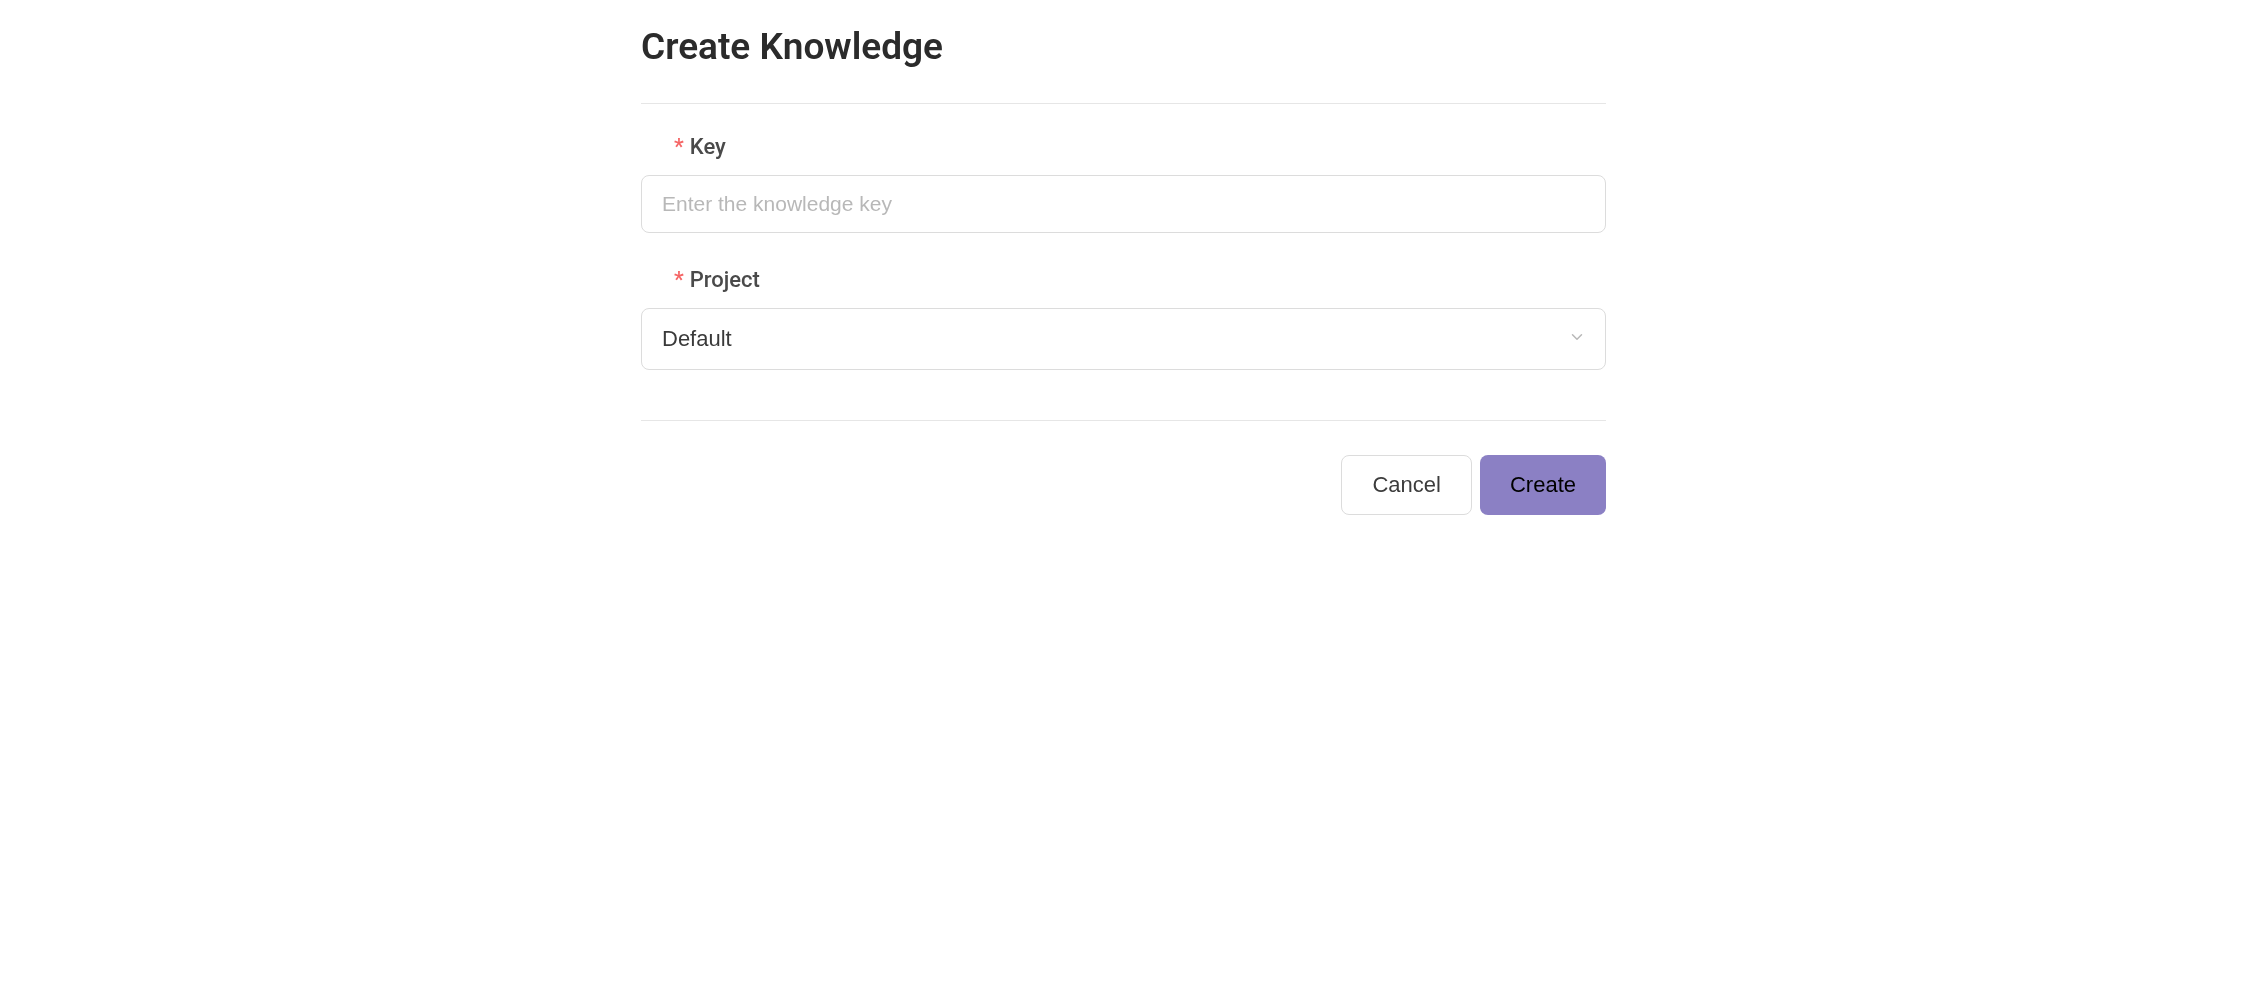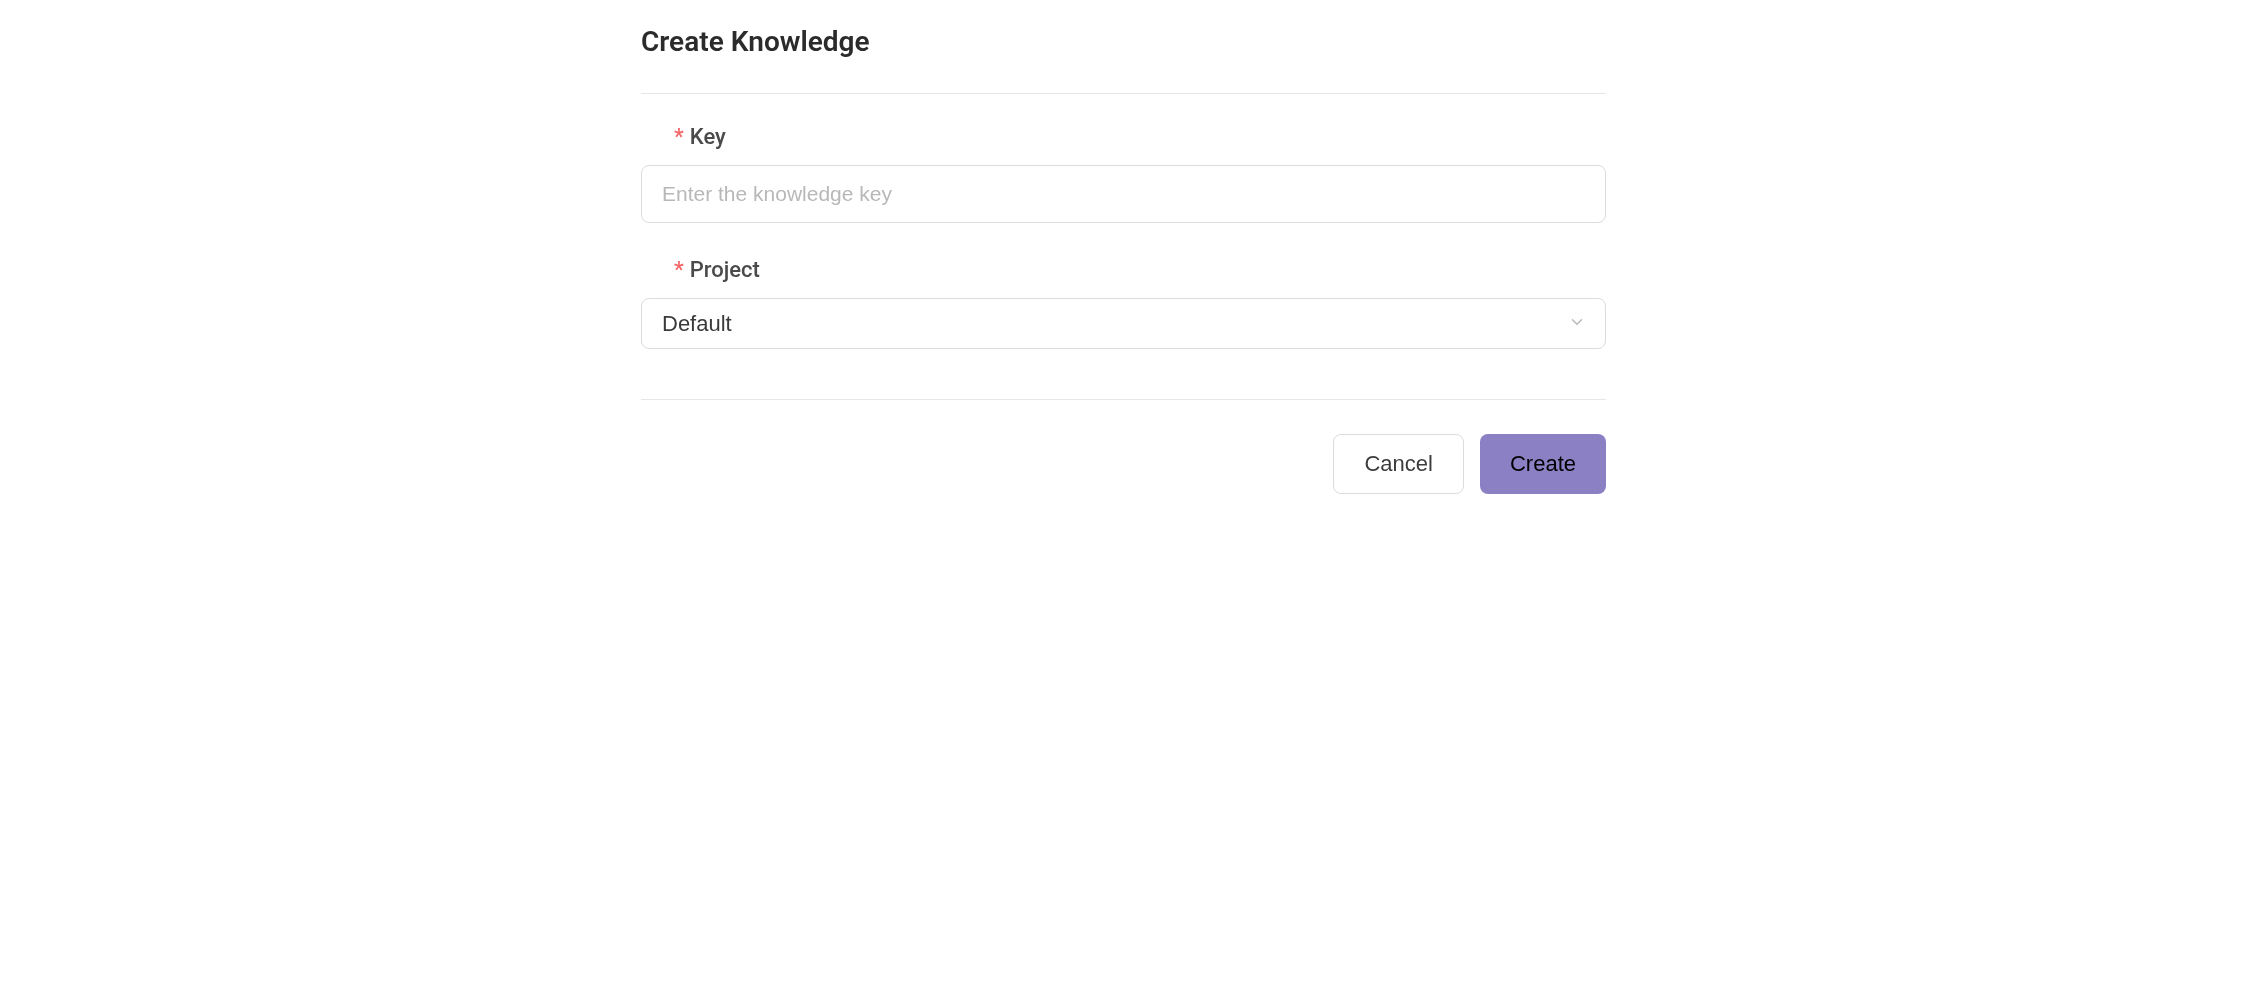--- a/index.html
+++ b/index.html
@@ -23,7 +23,7 @@
       border-bottom: 1px solid #e6e6e6;
     }
     .header-title {
-      font-size: 28px;
+      font-size: 37px;
       font-weight: 600;
       color: #2b2b2b;
     }

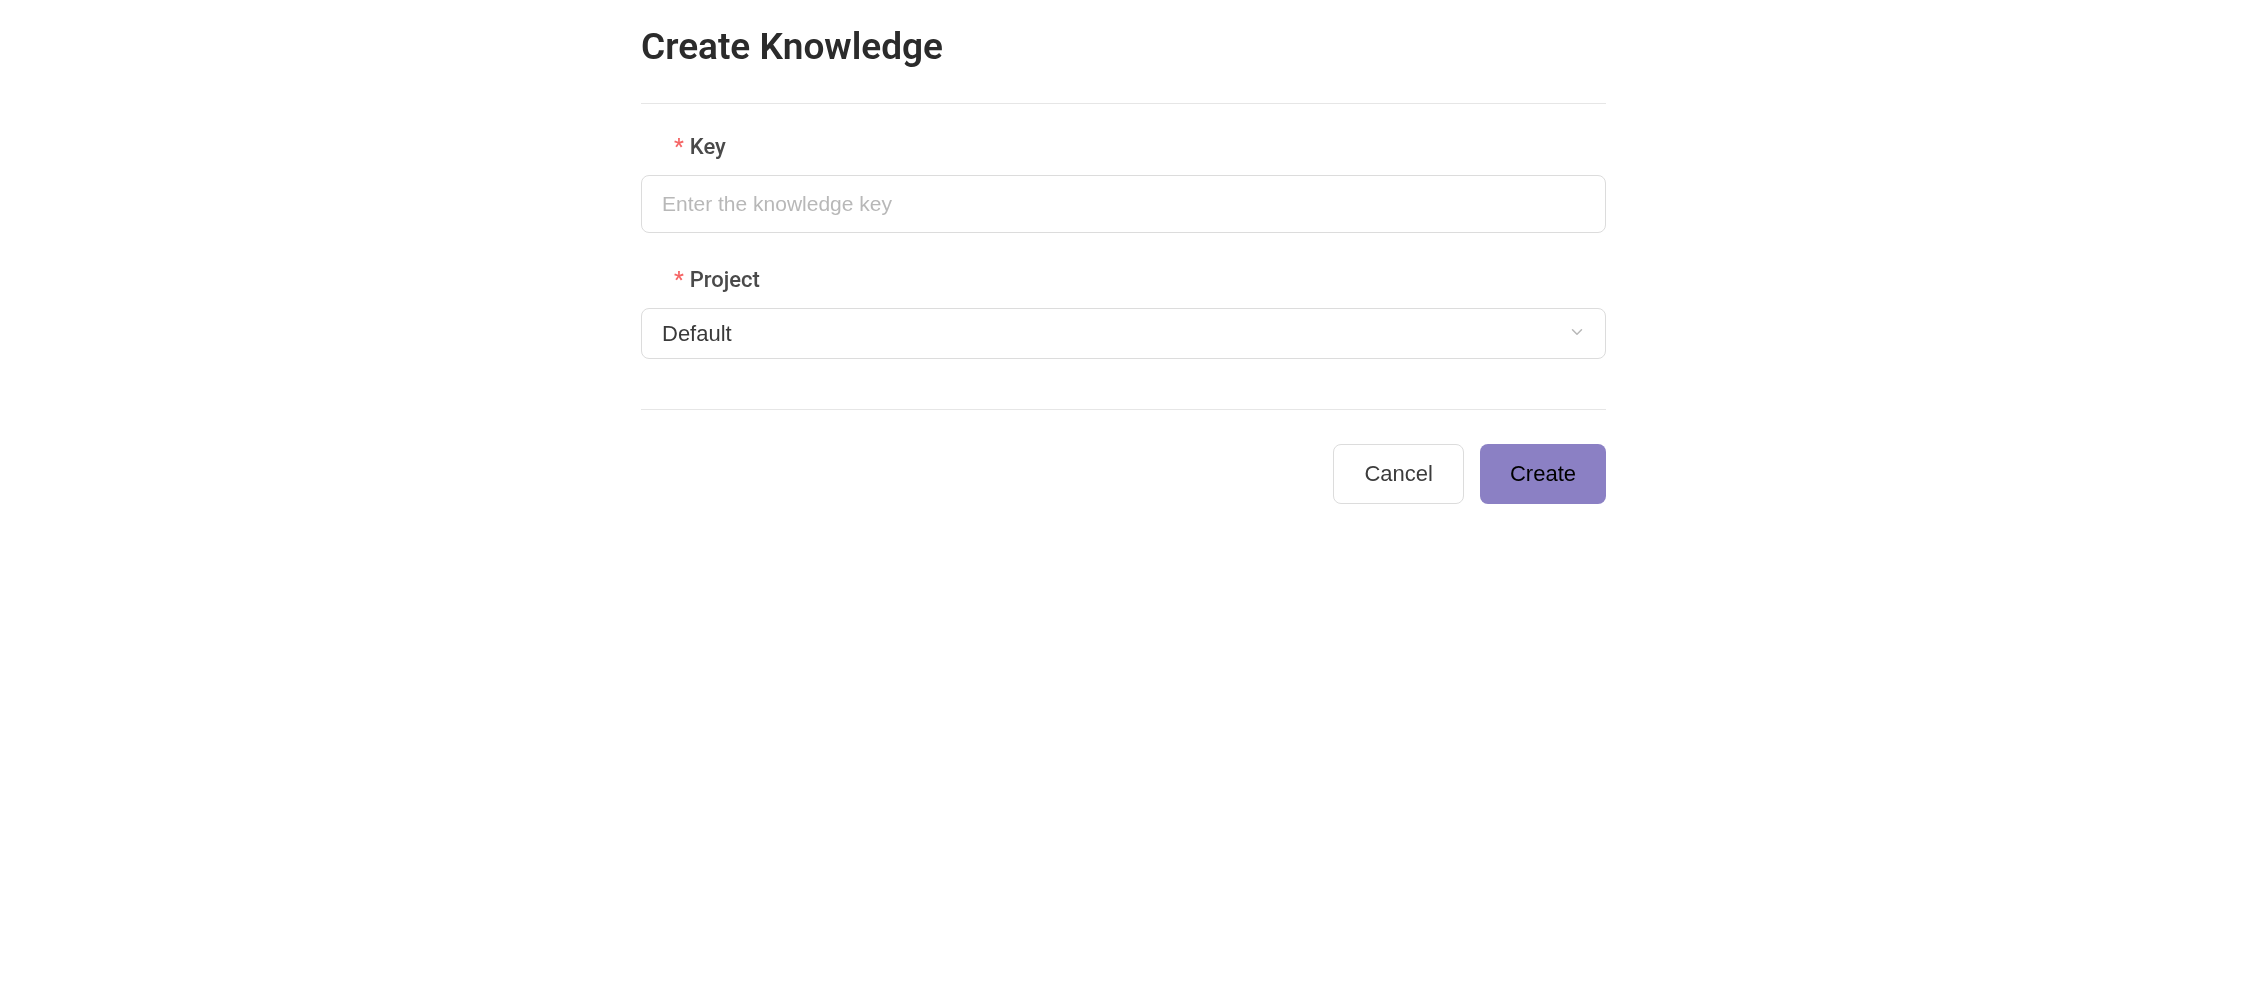--- a/index.html
+++ b/index.html
@@ -71,7 +71,7 @@
     }
     .select-input {
       width: 100%;
-      height: 51px;
+      height: 62px;
       padding: 0 50px 0 20px;
       font-size: 22px;
       color: #3a3a3a;

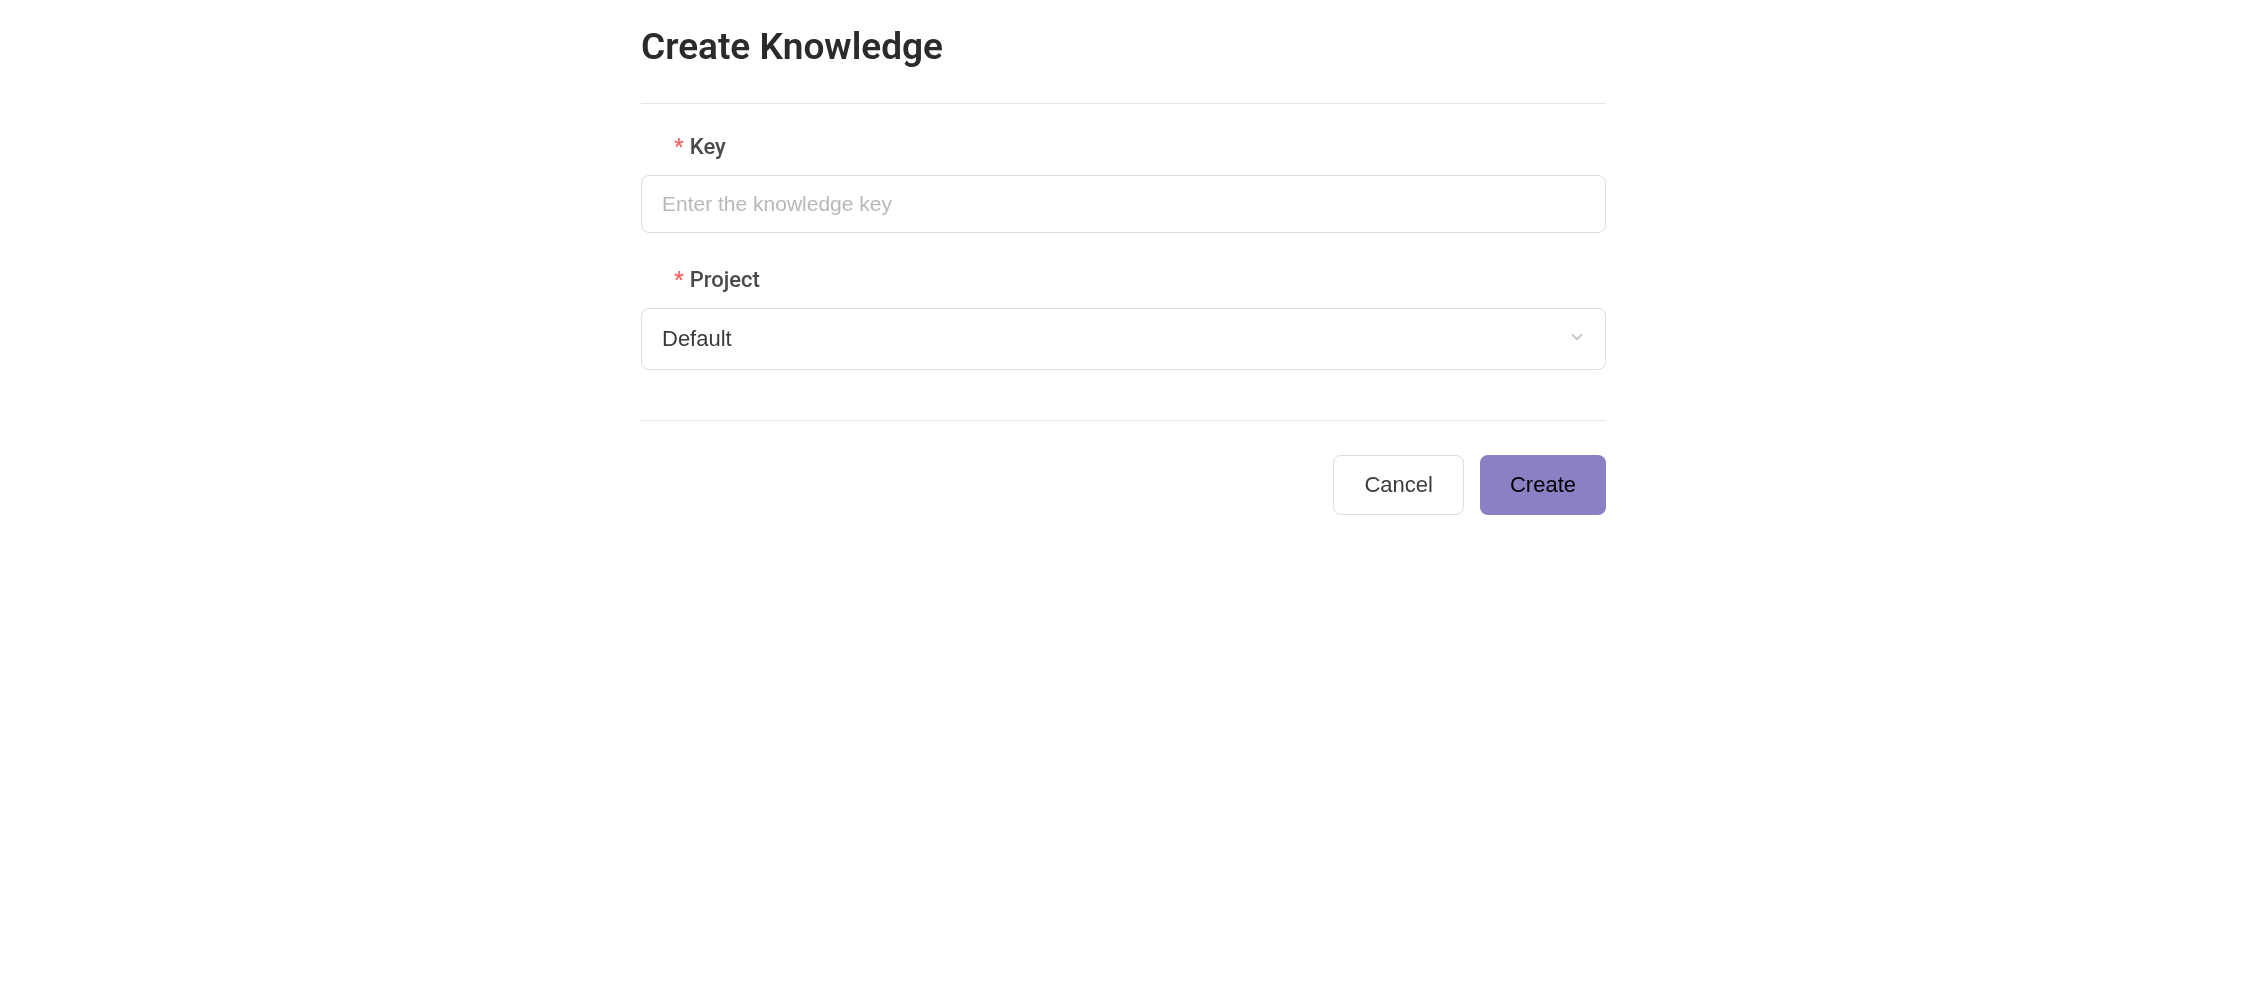--- a/index.html
+++ b/index.html
@@ -97,7 +97,7 @@
     .footer {
       display: flex;
       justify-content: flex-end;
-      gap: 16px;
+      gap: 8px;
       padding-top: 34px;
     }
     .btn {

